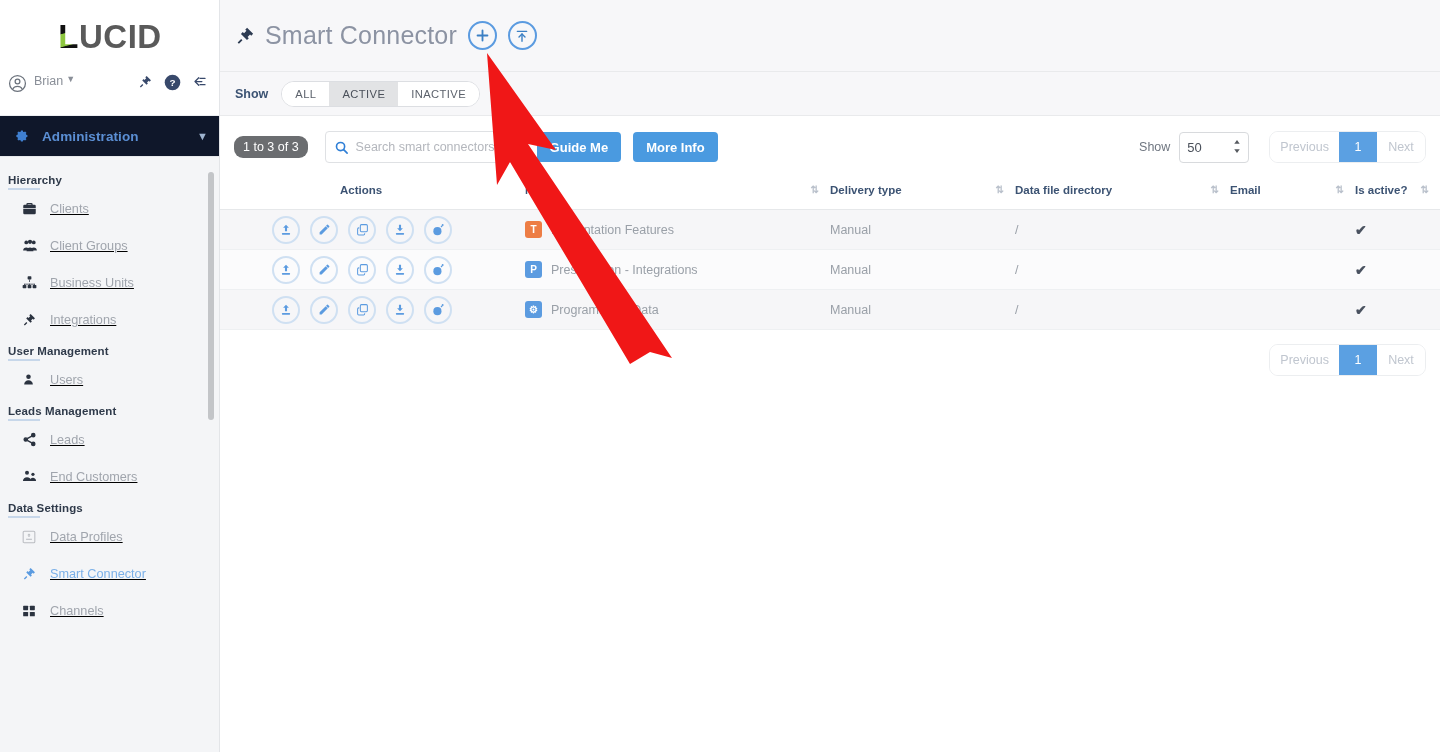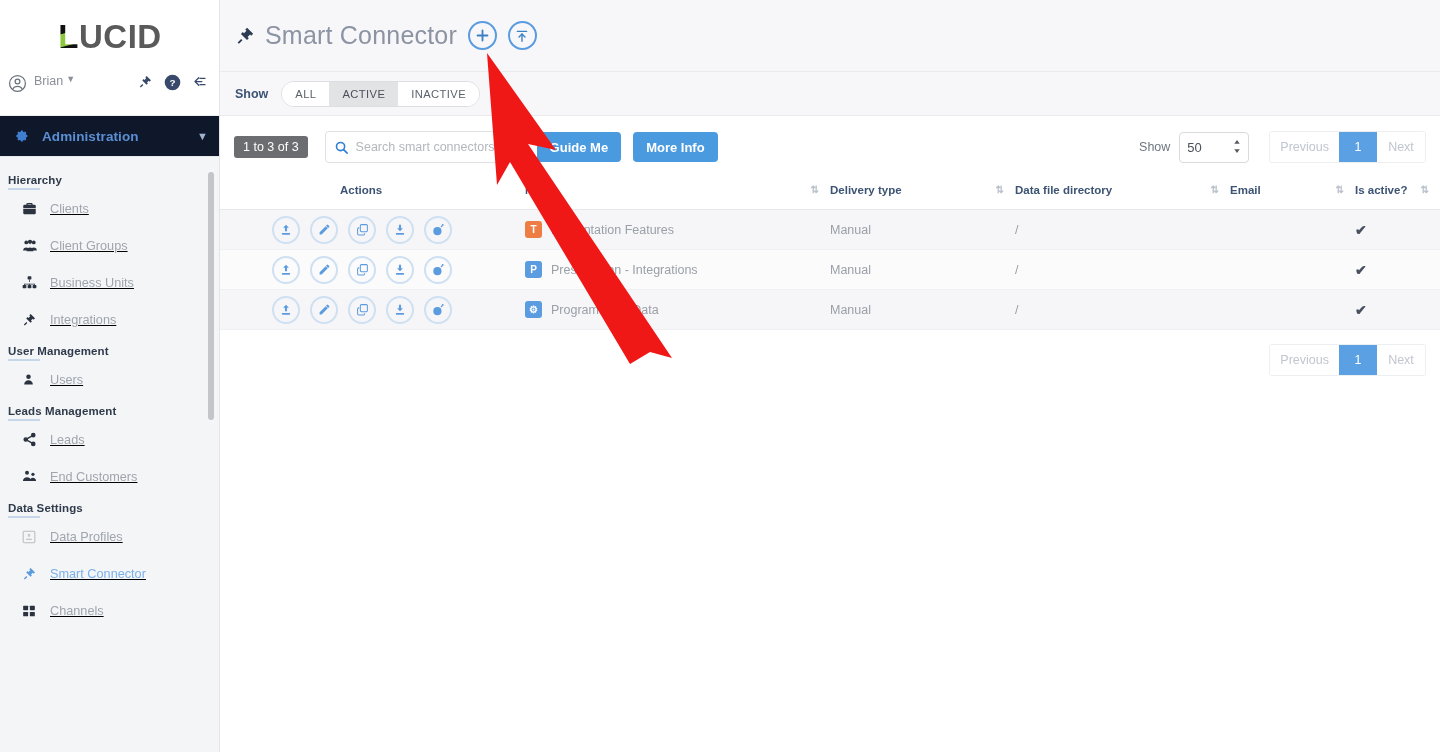--- a/index.html
+++ b/index.html
@@ -134,7 +134,7 @@
   }
   .count-badge {
     background: #6b6d70; color: #ffffff; font-size: 12.5px;
-    padding: 4px 9px; border-radius: 3px; white-space: nowrap;
+    padding: 4px 9px; border-radius: 9px; white-space: nowrap;
   }
   .search-wrap {
     margin-left: 17px; width: 200px; height: 32px;

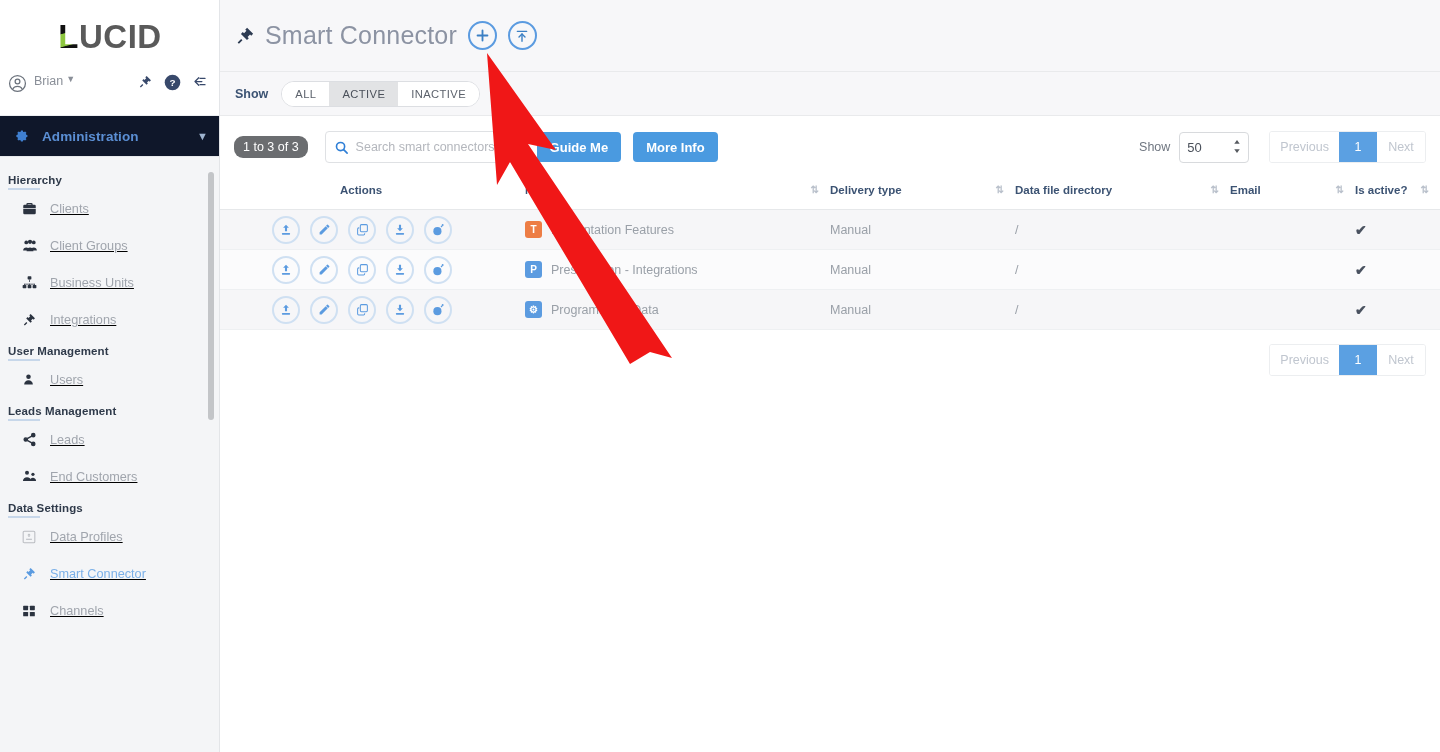--- a/index.html
+++ b/index.html
@@ -166,7 +166,7 @@
 
   .pager {
     display: flex; margin-left: 20px;
-    border: 1px solid #eceef0; border-radius: 3px; overflow: hidden;
+    border: 1px solid #eceef0; border-radius: 9px; overflow: hidden;
   }
   .pager .pg {
     min-width: 48px; height: 30px; display:flex; align-items:center; justify-content:center;

